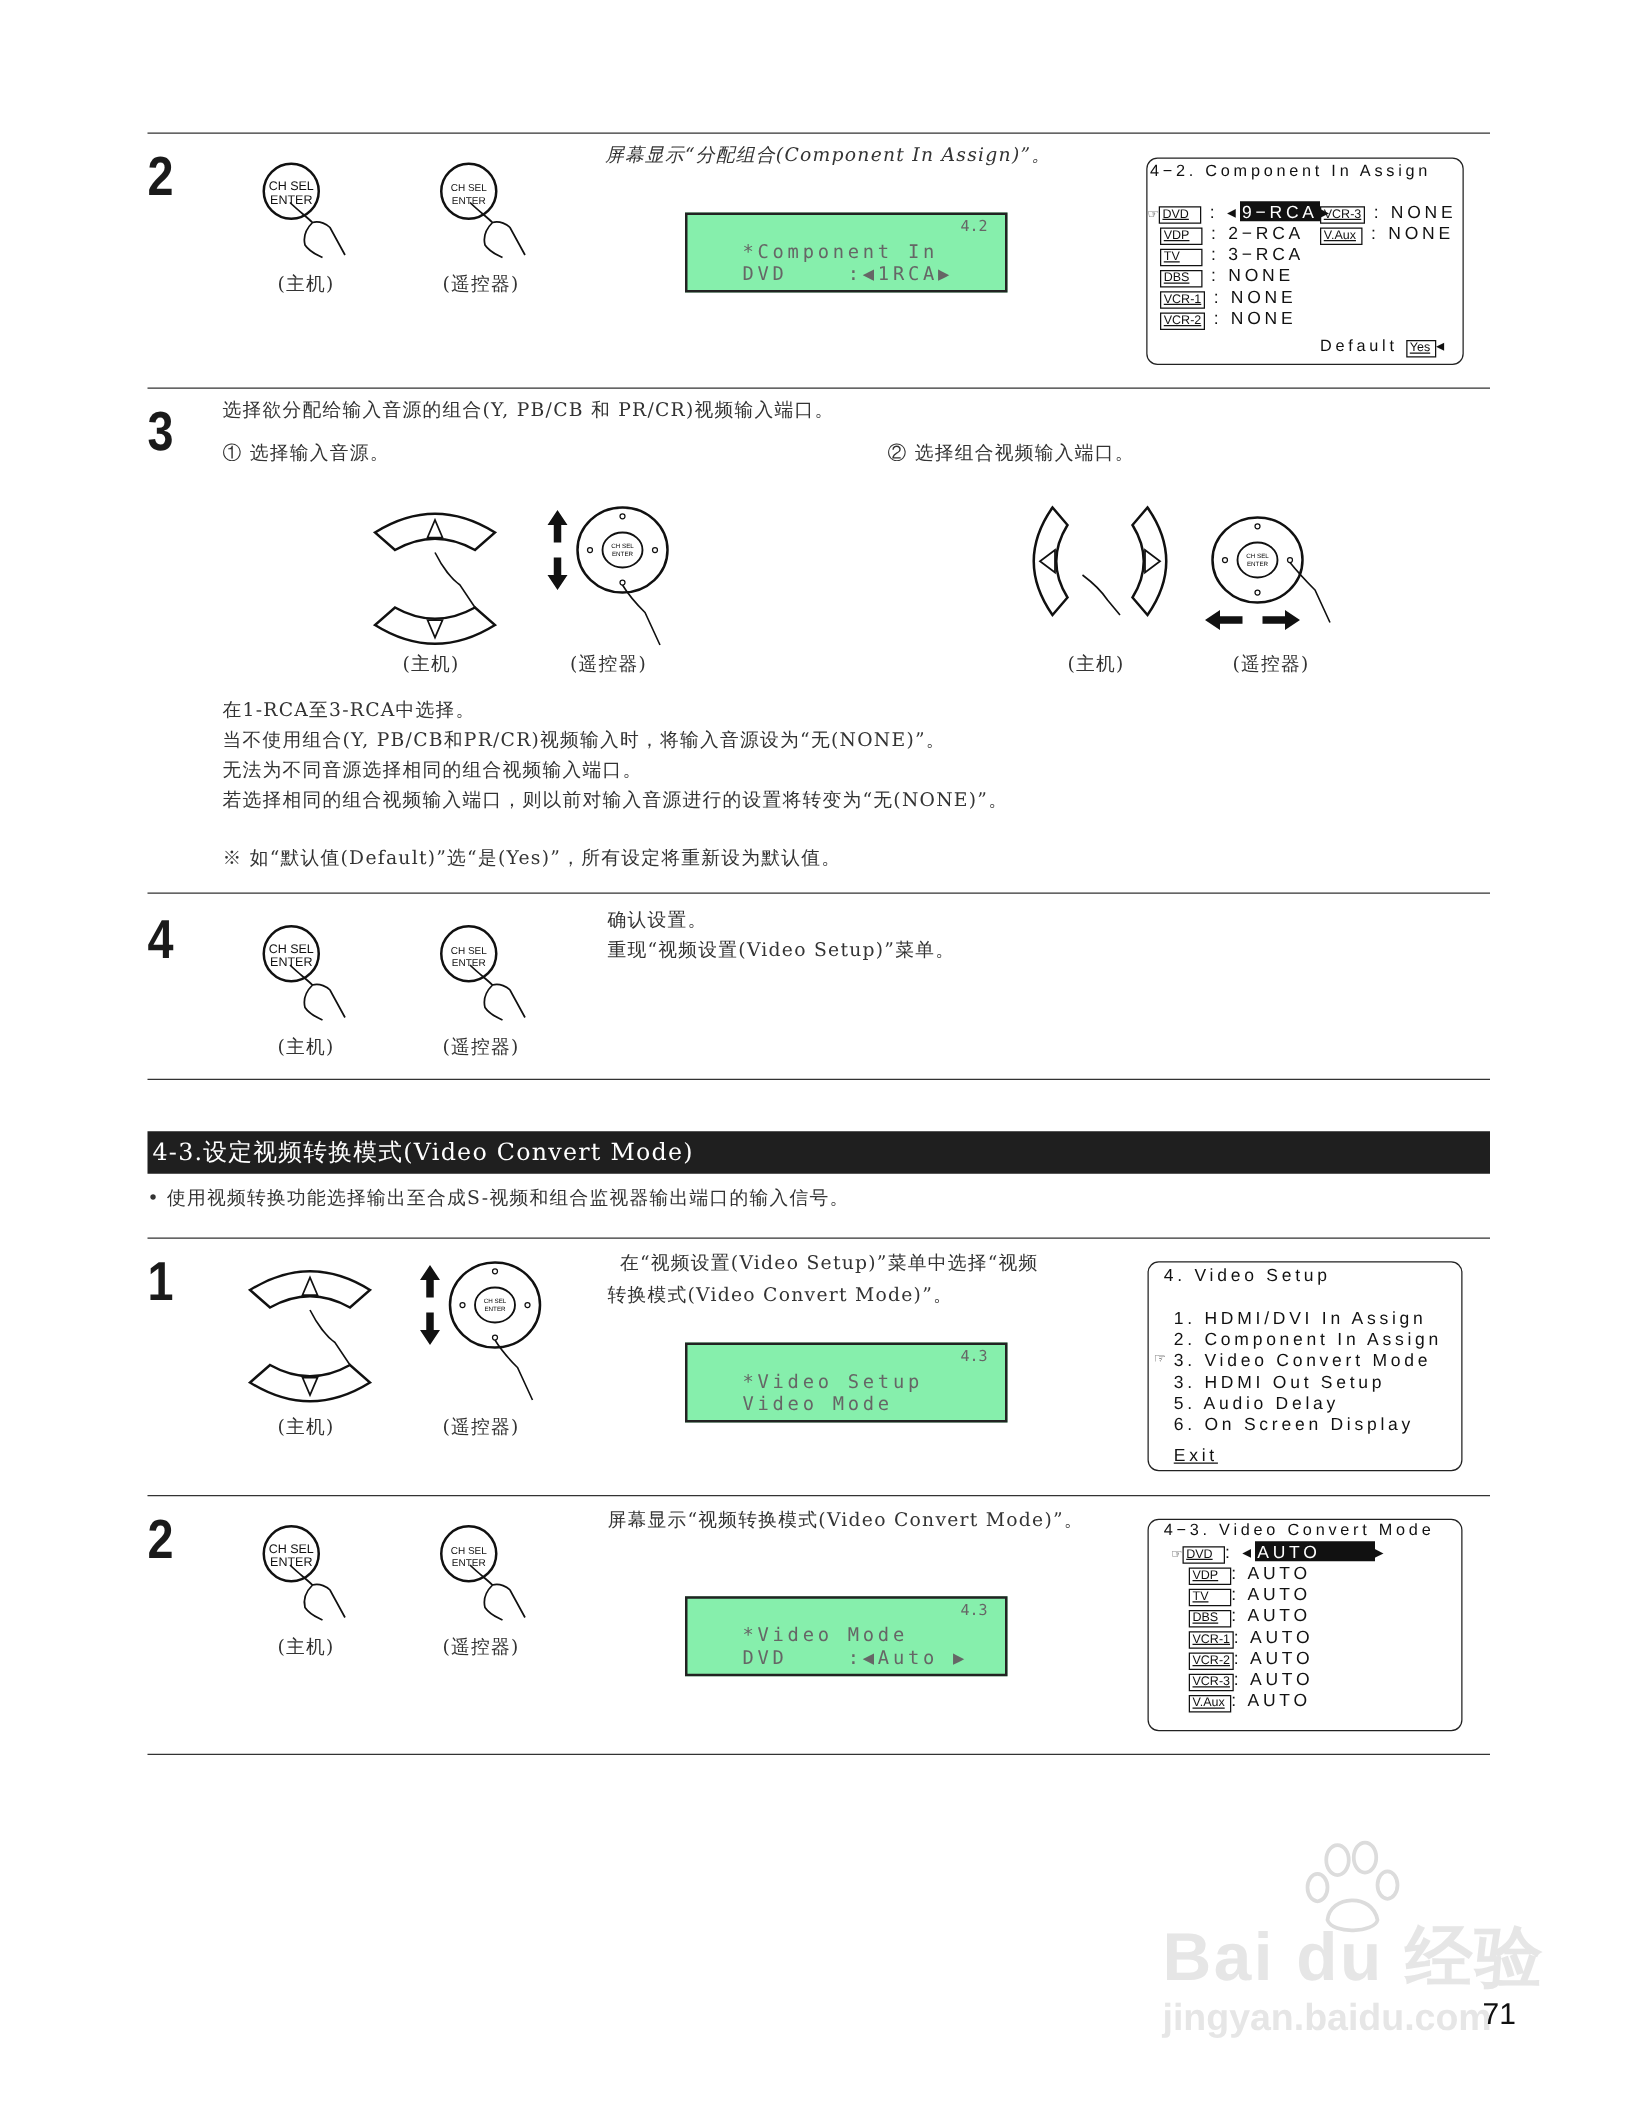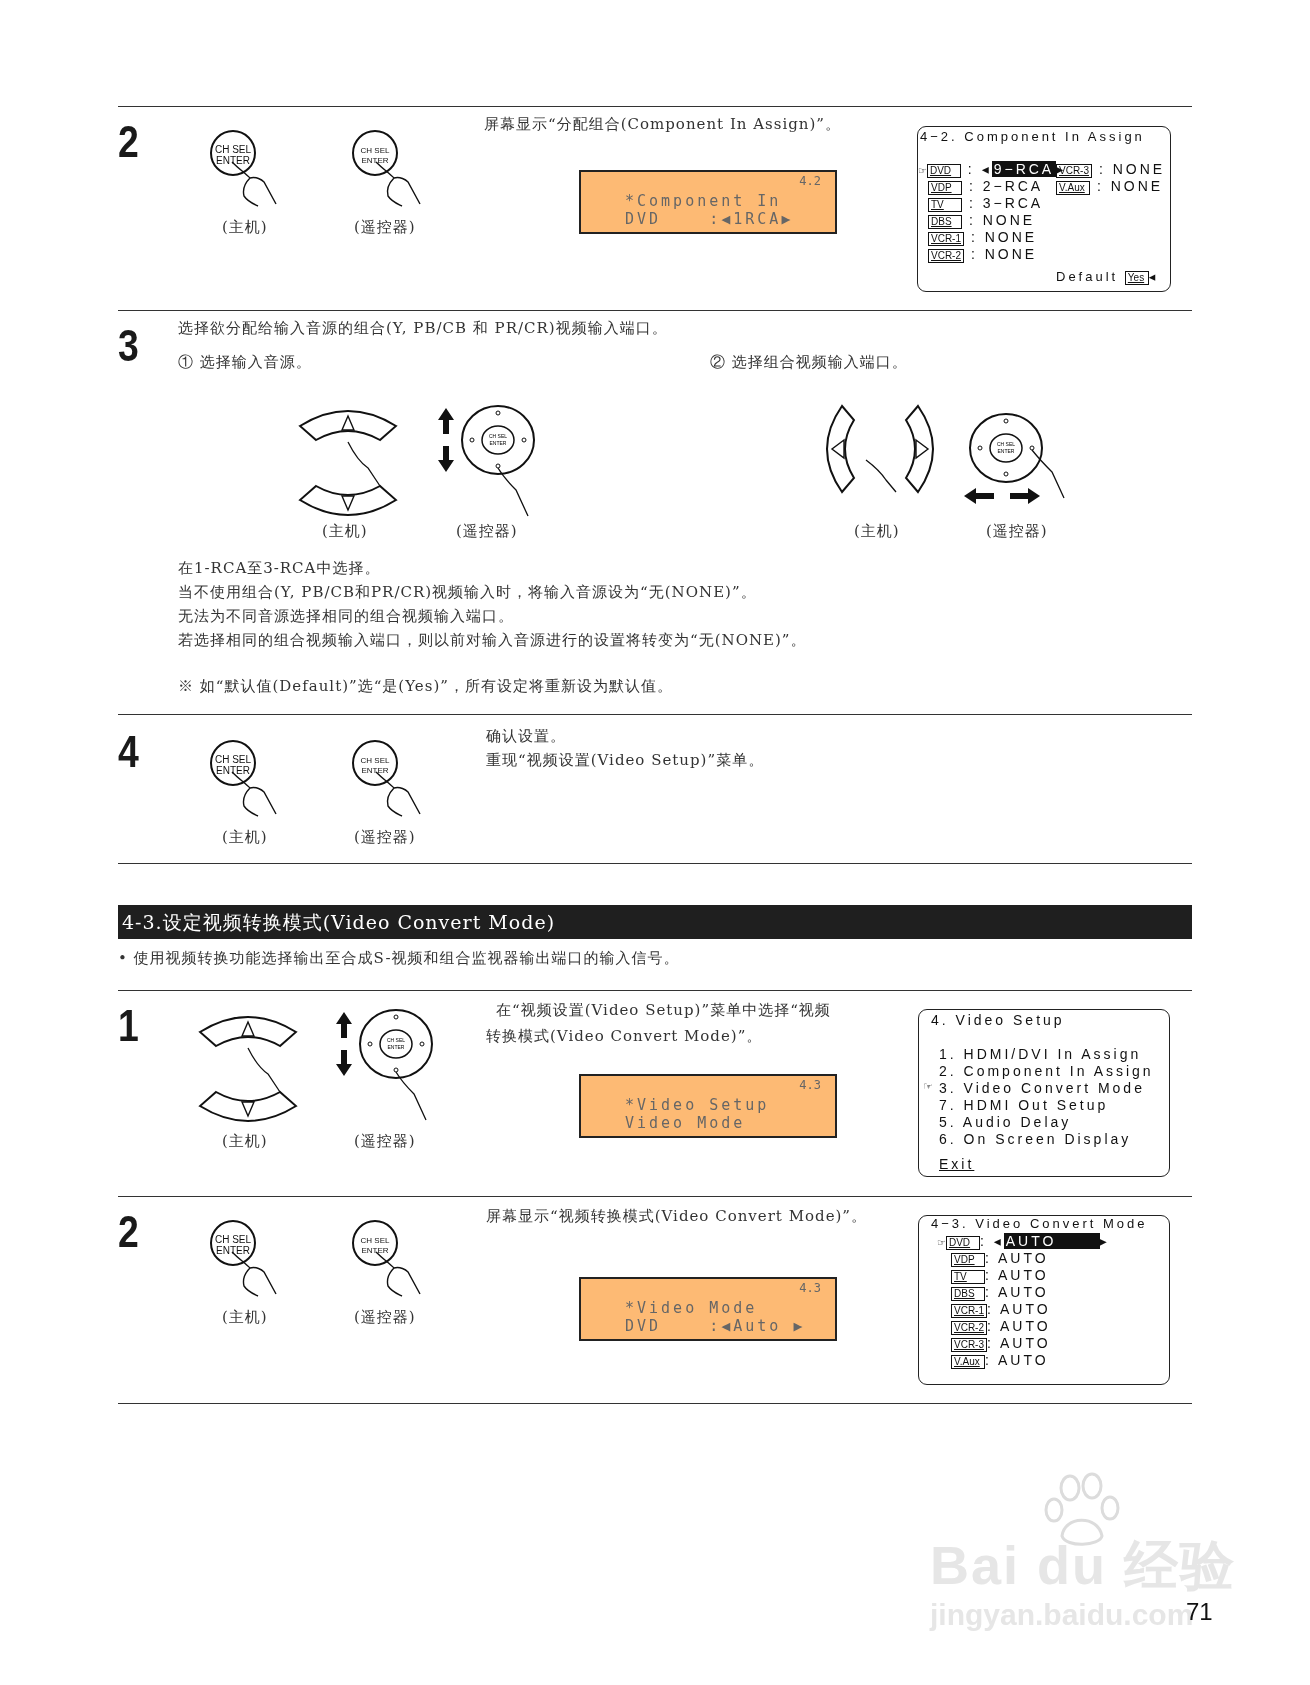--- a/index.html
+++ b/index.html
@@ -57,7 +57,7 @@
 </div>
 <div class="caption" style="left:354px;top:218px;">(遥控器)</div>
 
-<div class="body-text" style="left:484px;top:112px;">屏幕显示“分配组合(Component In Assign)”。</div>
+<div class="body-text" style="left:484px;top:112px;font-style:italic;">屏幕显示“分配组合(Component In Assign)”。</div>
 
 <div class="lcd" style="left:548px;top:170px;width:254px;height:60px;">
   <span class="code">4.2</span>

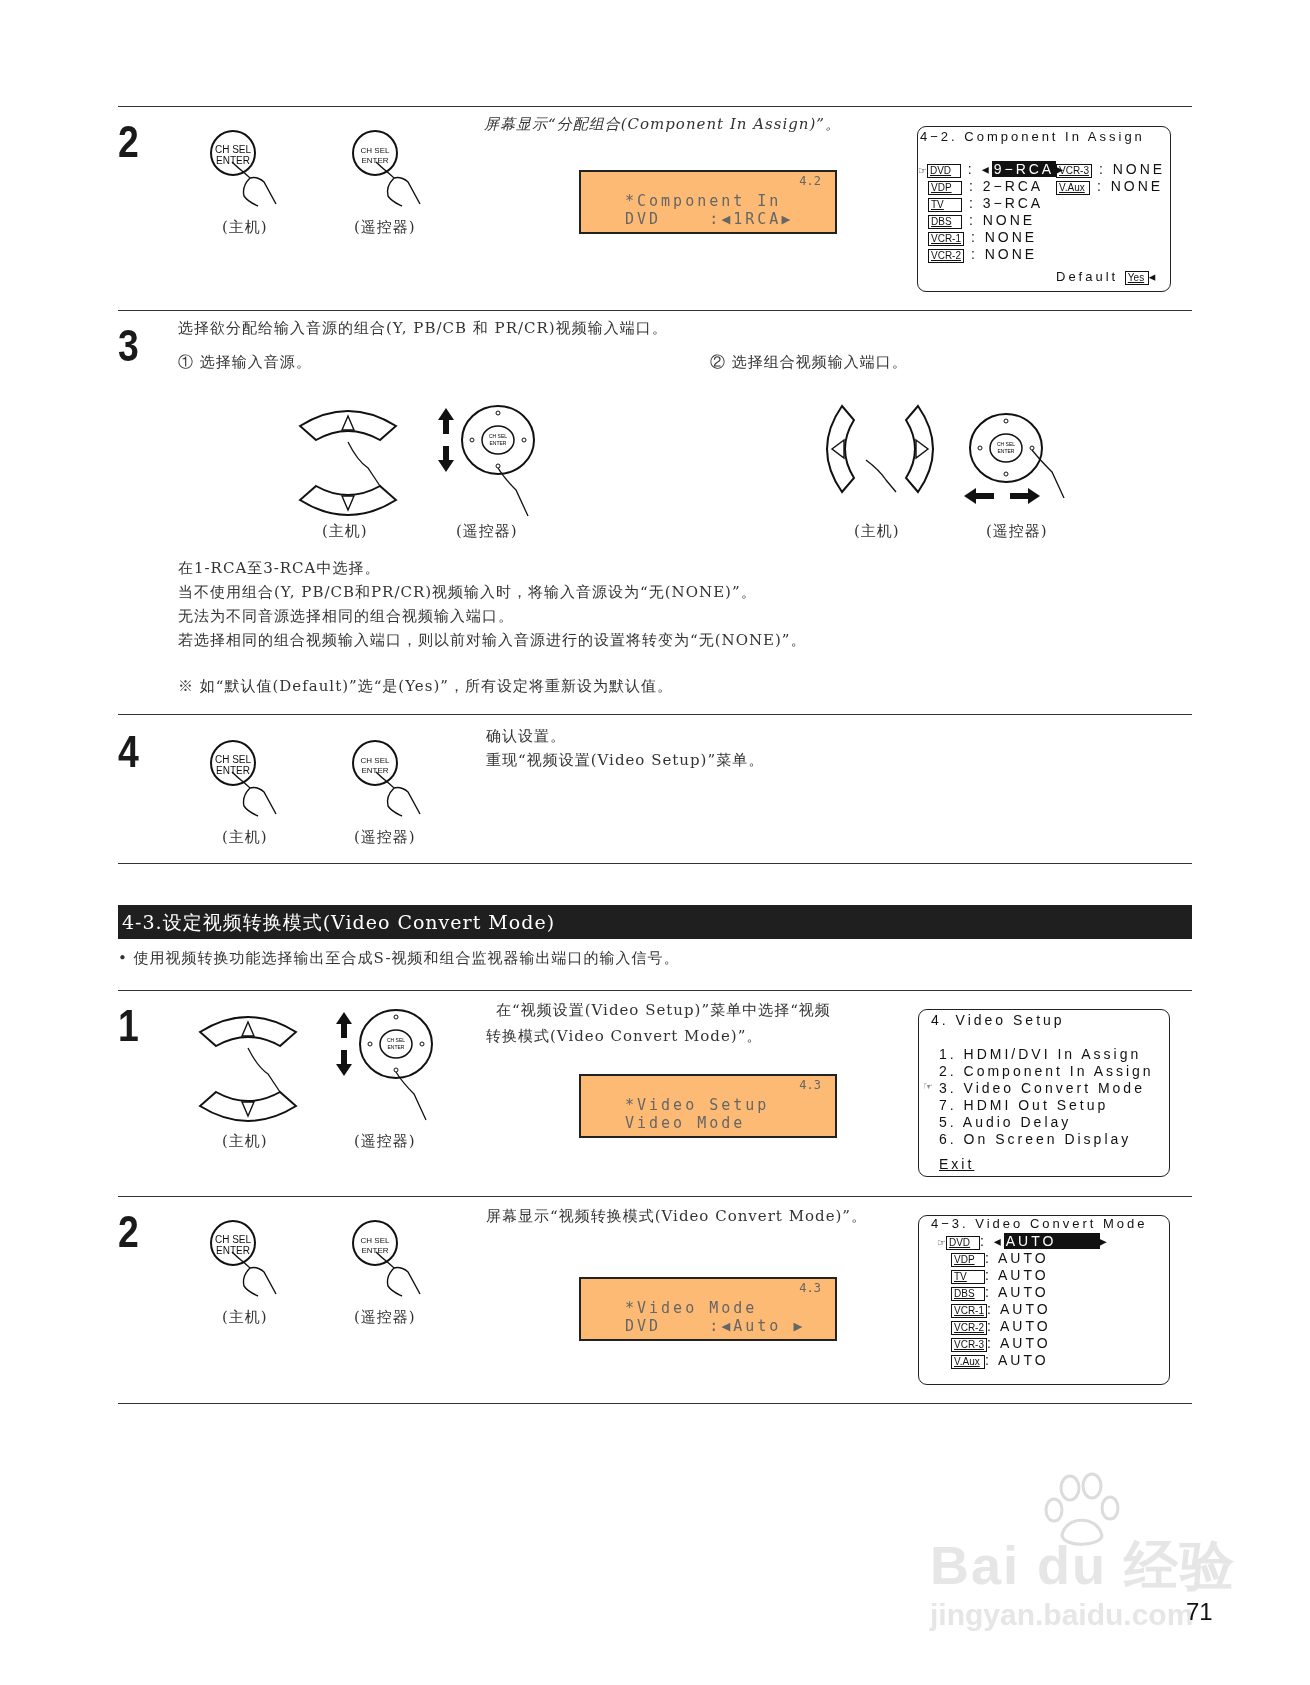--- a/index.html
+++ b/index.html
@@ -11,8 +11,8 @@
              font-size:44px; line-height:44px; color:#1a1a1a; transform:scaleX(0.85); transform-origin:left top; }
   .caption { position:absolute; font-size:15px; color:#333; letter-spacing:1px; }
   .body-text { position:absolute; font-size:15px; color:#333; letter-spacing:1px; white-space:nowrap; line-height:24px; }
-  .lcd { position:absolute; border:2px solid #222; background:#fdba74; font-family:"DejaVu Sans Mono", monospace;
-         color:#666; font-size:15px; letter-spacing:3px;margin-left:31px; }
+  .lcd { position:absolute; border:2px solid #222; background:#86efac; font-family:"DejaVu Sans Mono", monospace;
+         color:#666; font-size:15px; letter-spacing:3px; }
   .lcd .code { position:absolute; right:14px; top:2px; font-size:12px; letter-spacing:0; }
   .lcd .l1 { position:absolute; left:44px; top:20px; white-space:pre; }
   .lcd .l2 { position:absolute; left:44px; top:38px; white-space:pre; }

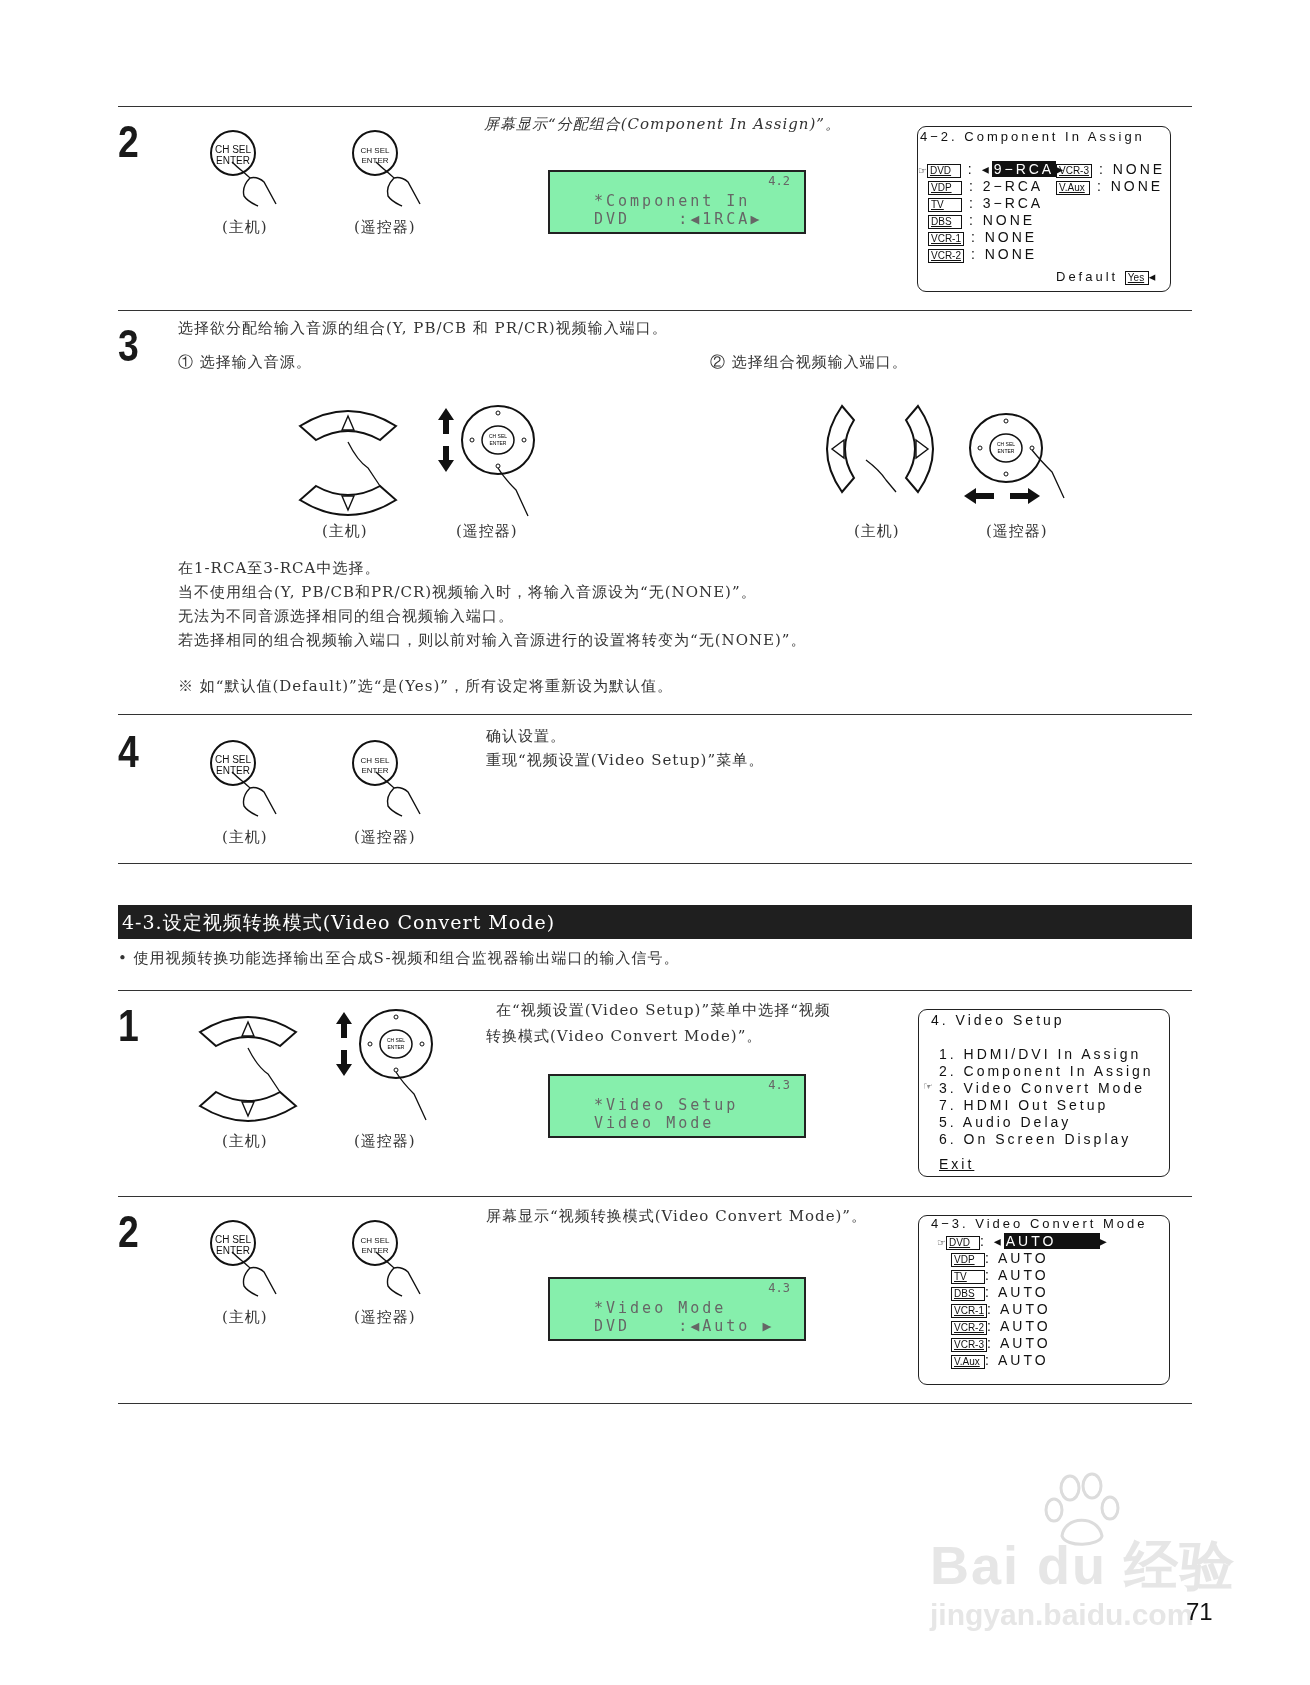--- a/index.html
+++ b/index.html
@@ -214,7 +214,7 @@
   <div class="row" style="left:20px;top:53px;">2. Component In Assign</div>
   <div class="row" style="left:4px;top:70px;font-size:11px;letter-spacing:0;">☞</div>
   <div class="row" style="left:20px;top:70px;">3. Video Convert Mode</div>
-  <div class="row" style="left:20px;top:87px;">7. HDMI Out Setup</div>
+  <div class="row" style="left:20px;top:87px;">3. HDMI Out Setup</div>
   <div class="row" style="left:20px;top:104px;">5. Audio Delay</div>
   <div class="row" style="left:20px;top:121px;">6. On Screen Display</div>
   <div class="row" style="left:20px;top:146px;text-decoration:underline;">Exit</div>

